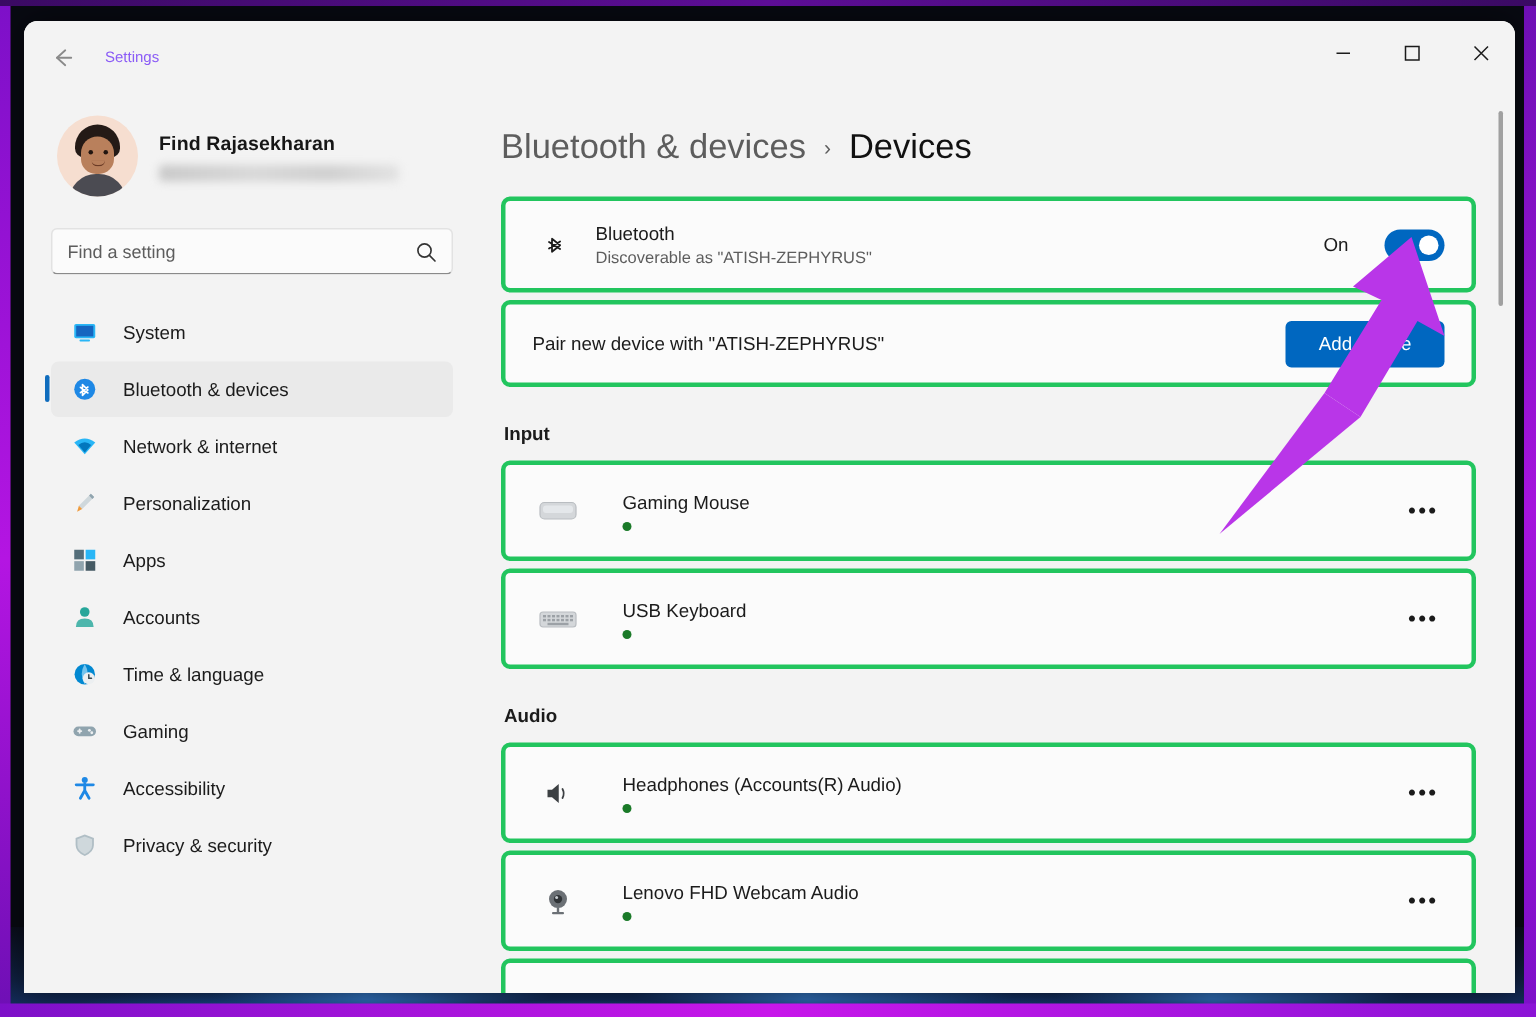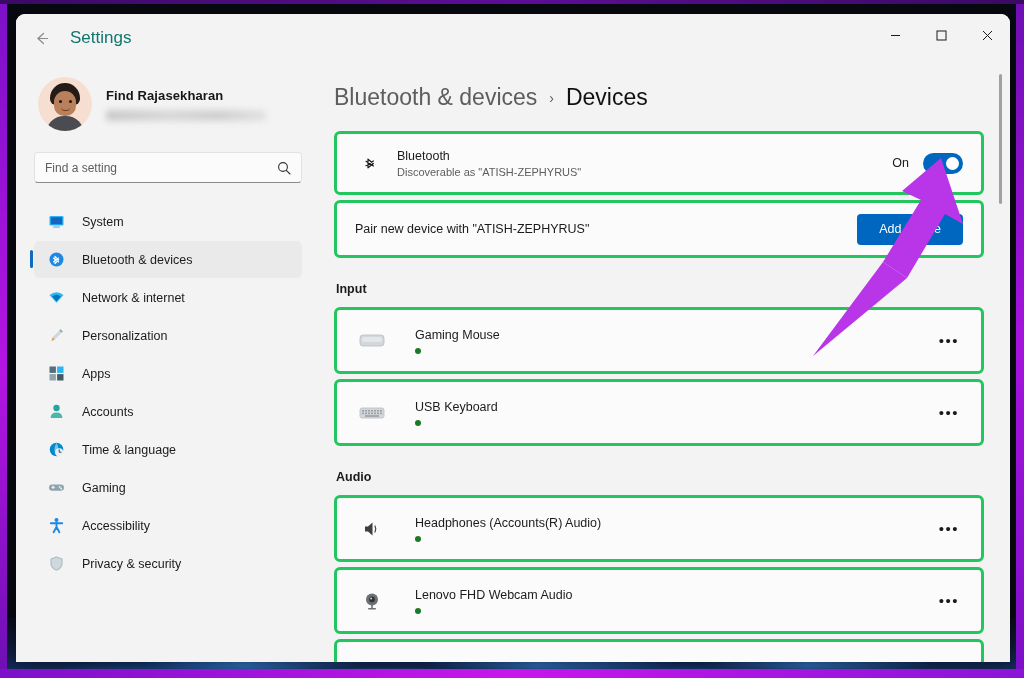--- a/index.html
+++ b/index.html
@@ -84,8 +84,8 @@
   .back-btn svg { display: block; }
   .app-title {
     margin-left: 12px;
-    font-size: 17px;
-    color: #0f766e;
+    font-size: 10px;
+    color: #8b5cf6;
   }
   .wincontrols {
     position: absolute;

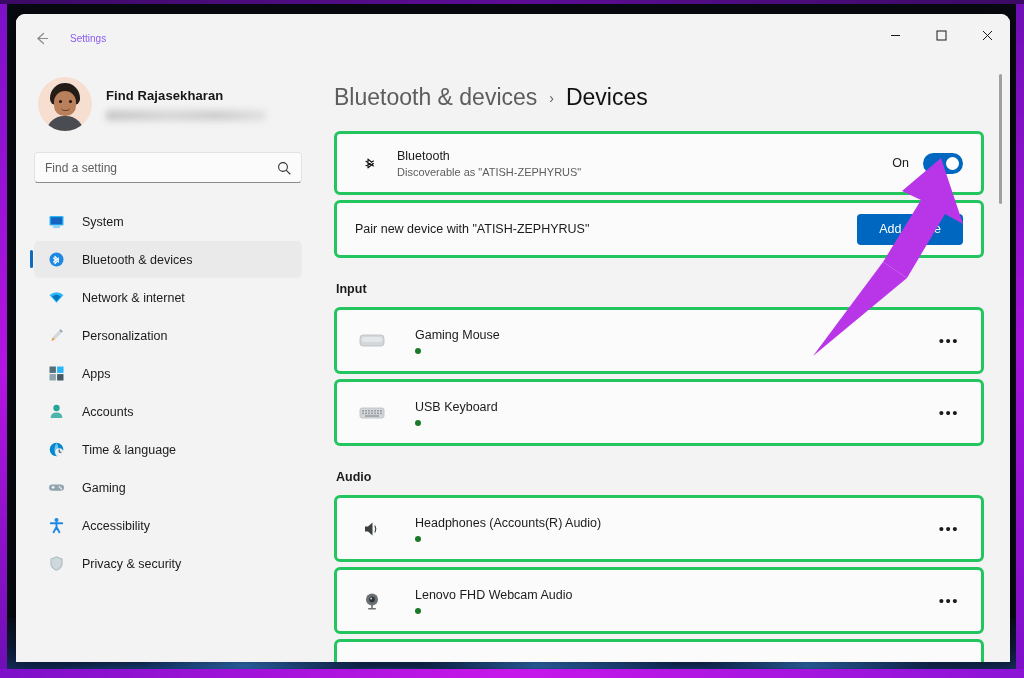--- a/index.html
+++ b/index.html
@@ -231,7 +231,7 @@
   .bt-title { font-size: 12.5px; color: #1b1b1b; }
   .bt-sub { font-size: 11px; color: #5d5d5d; margin-top: 3px; }
   .toggle-wrap { display: flex; align-items: center; }
-  .toggle-label { font-size: 12.5px; color: #1b1b1b; margin-right: 14px; }
+  .toggle-label { font-size: 12.5px; color: #1b1b1b; margin-right: 24px; }
   .toggle {
     width: 40px; height: 21px;
     border-radius: 11px;

